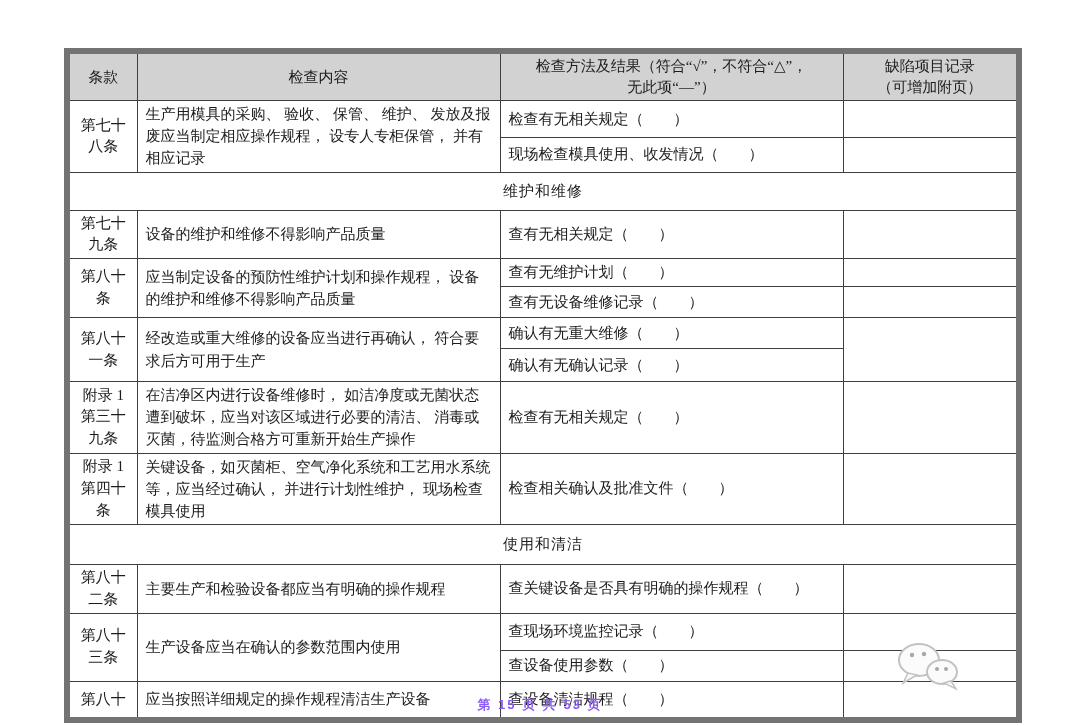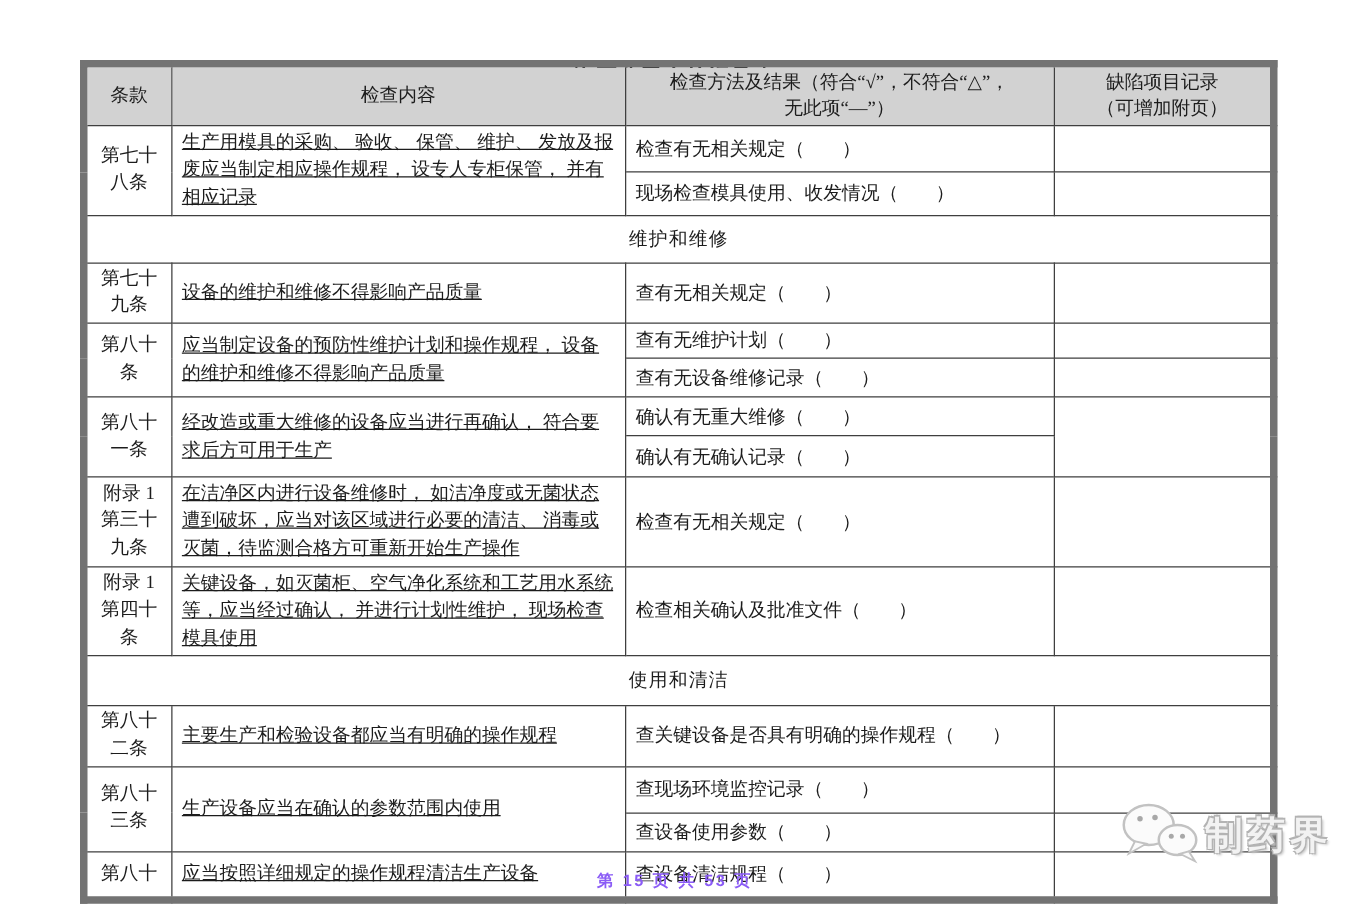--- a/index.html
+++ b/index.html
@@ -31,7 +31,7 @@
     text-align:center;white-space:pre-line;line-height:1.45;padding:2px 2px;
   }
   td.content{
-    text-align:left;line-height:1.48;padding:3px 7px;text-decoration:underline;
+    text-align:left;line-height:1.48;padding:3px 7px;
   }
   td.method{
     text-align:left;padding:2px 8px;margin-left:43px;

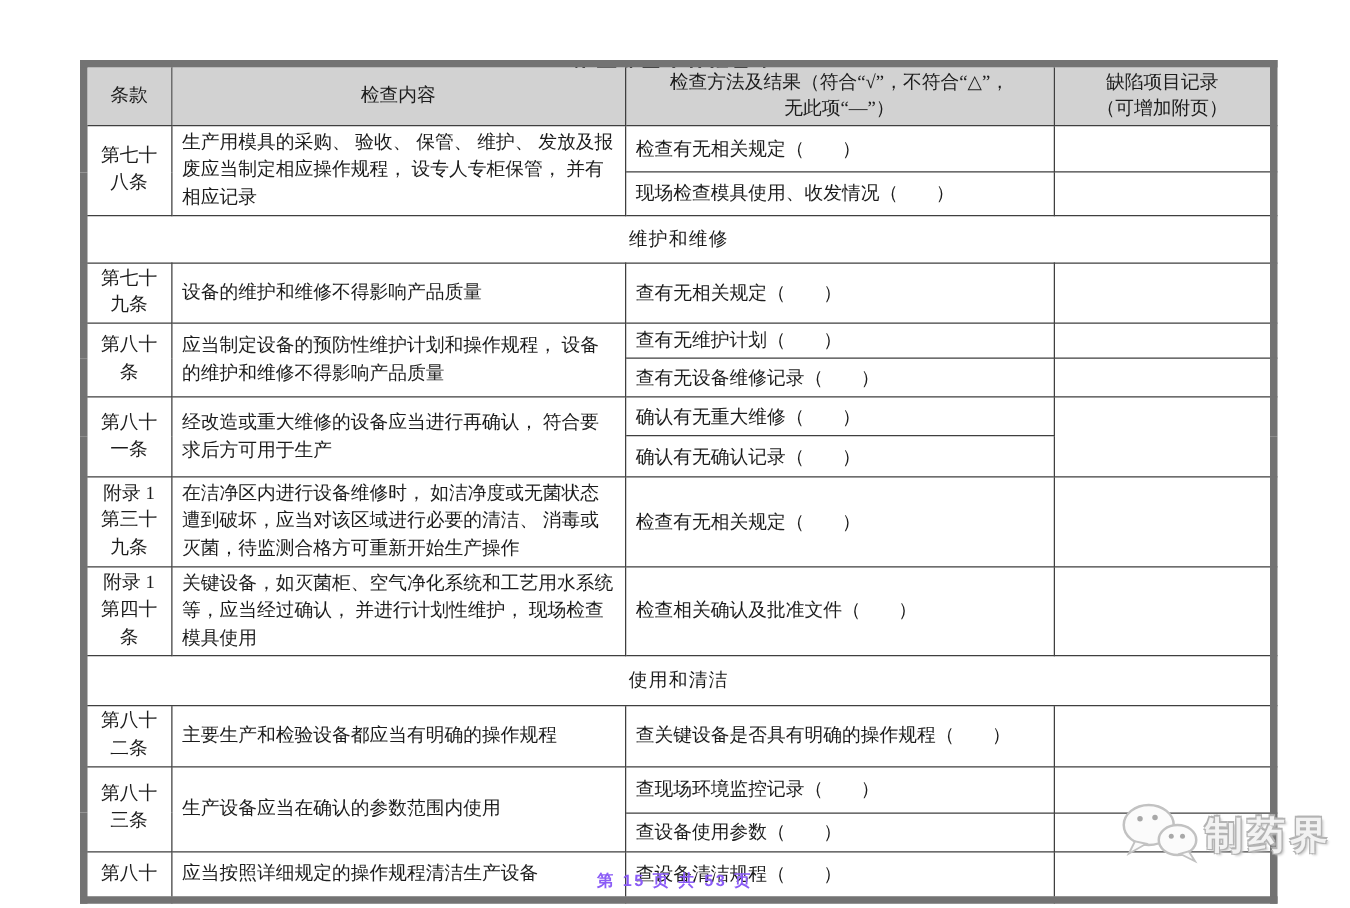--- a/index.html
+++ b/index.html
@@ -195,7 +195,6 @@
       <circle cx="52" cy="29" r="2" fill="#a8a8a8"></circle>
     </svg>
   </span>
-  <span class="wm-text">制药界</span>
 </div>
 
 <div class="page-footer">第 15 页 共 53 页</div>

